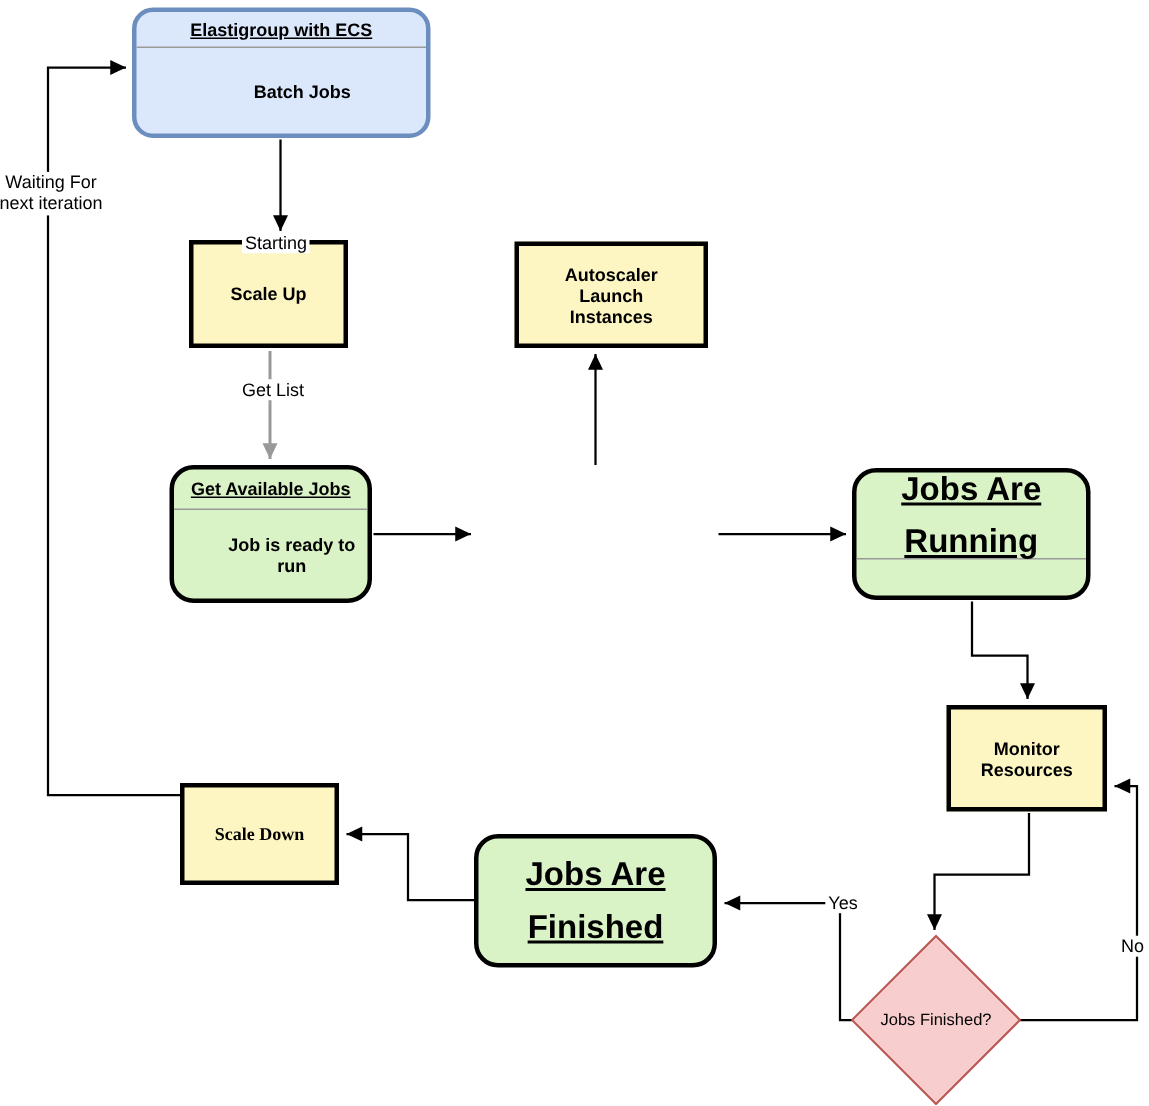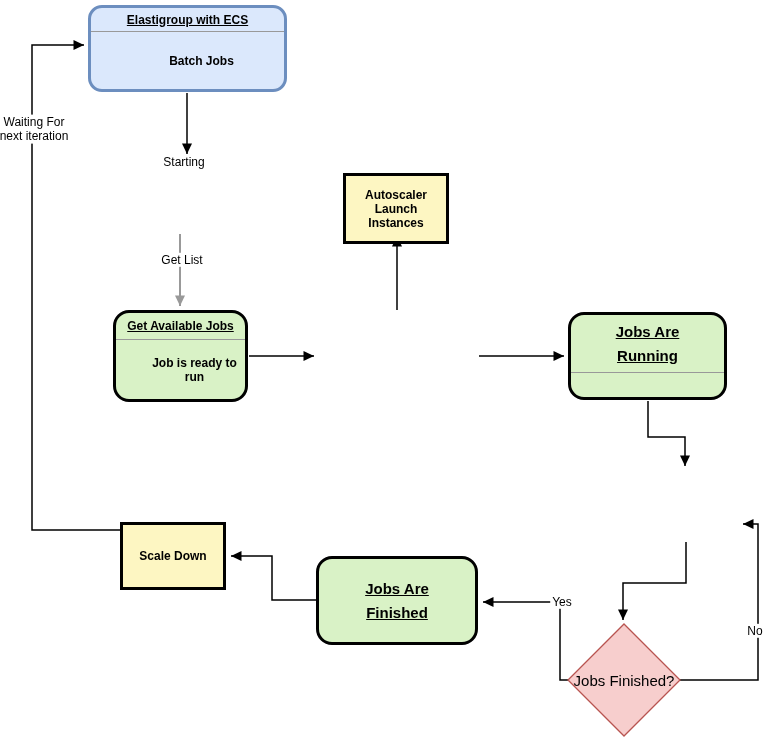--- a/index.html
+++ b/index.html
@@ -55,7 +55,7 @@
   </div>
 
 
-  <div class="node proc" style="left:343px;top:161px;width:106px;height:71px;margin-top:12px;">
+  <div class="node proc" style="left:343px;top:161px;width:129px;height:71px;">
     <span class="ml">Autoscaler
 Launch
 Instances</span>

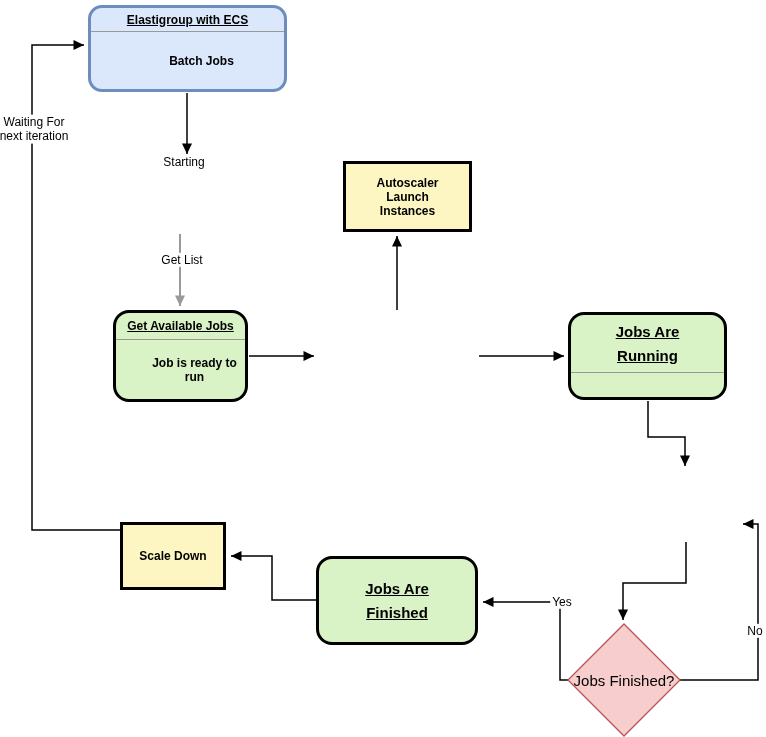--- a/index.html
+++ b/index.html
@@ -54,6 +54,9 @@
     <div class="bdy">Batch Jobs</div>
   </div>
 
+  <div class="node proc" style="left:126px;top:160px;width:106px;height:72px;">
+    <span>Scale Up</span>
+  </div>
 
   <div class="node proc" style="left:343px;top:161px;width:129px;height:71px;">
     <span class="ml">Autoscaler

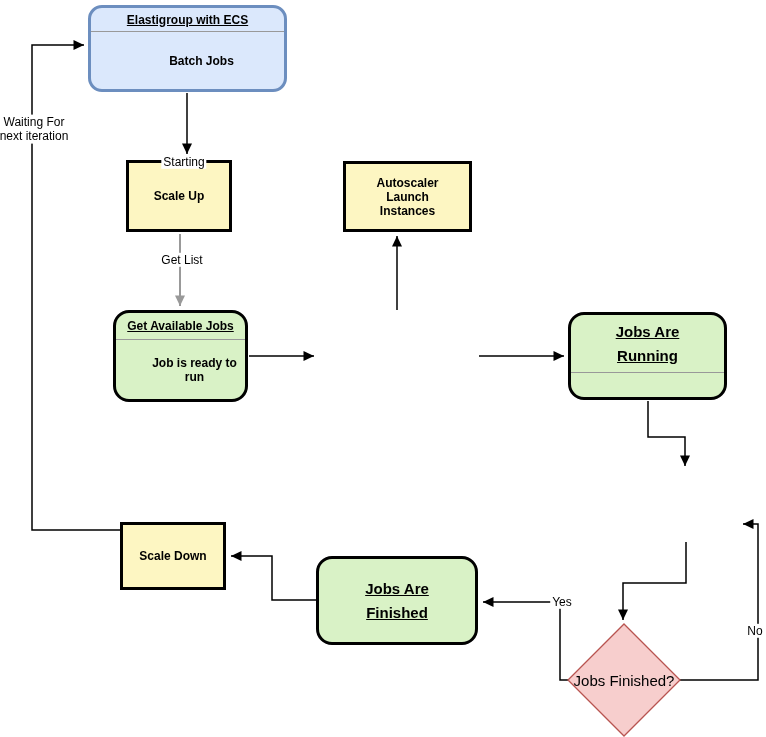--- a/index.html
+++ b/index.html
@@ -13,7 +13,7 @@
   .hdr{flex:0 0 auto;display:flex;align-items:center;justify-content:center;
        border-bottom:1px solid #999;text-decoration:underline;}
   .bdy{flex:1 1 auto;display:flex;align-items:center;justify-content:center;padding-left:28px;}
-  .big{font-size:15px;line-height:1.55;}
+  .big{font-size:22px;line-height:1.55;}
   .ml{white-space:pre-line;}
   .elabel{position:absolute;z-index:3;transform:translate(-50%,-50%);background:#fff;
           font-size:12px;line-height:1.2;text-align:center;padding:0 2px;white-space:pre-line;}

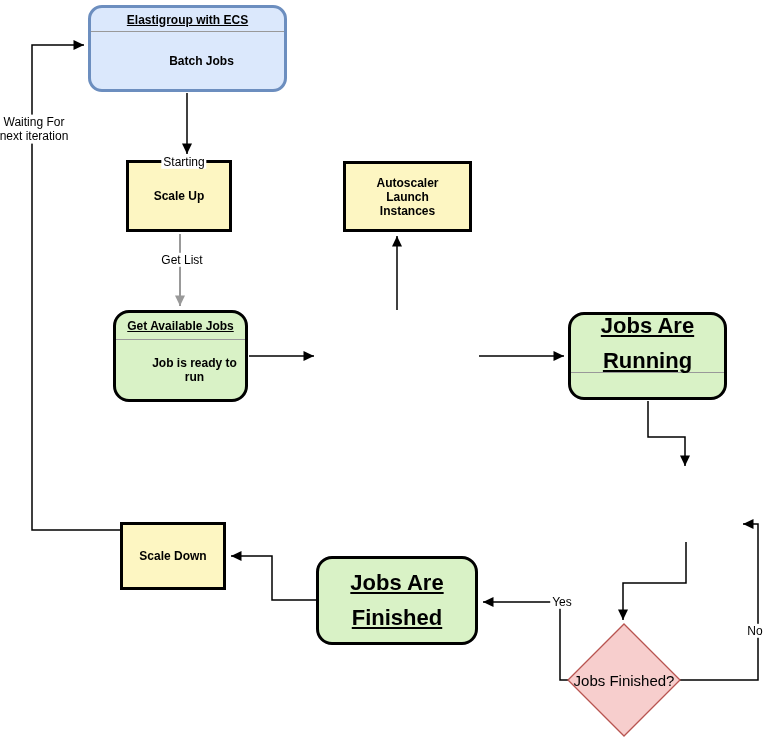--- a/index.html
+++ b/index.html
@@ -76,6 +76,10 @@
     <div class="bdy"></div>
   </div>
 
+  <div class="node proc" style="left:631px;top:470px;width:107px;height:71px;">
+    <span class="ml">Monitor
+Resources</span>
+  </div>
 
   <div class="node proc" style="left:120px;top:522px;width:106px;height:68px;">
     <span>Scale Down</span>

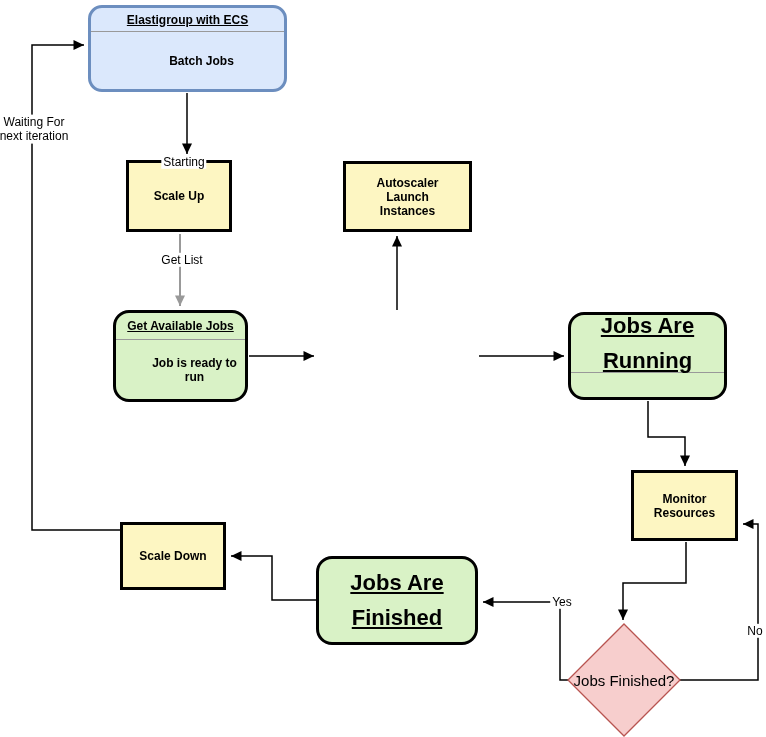--- a/index.html
+++ b/index.html
@@ -81,7 +81,7 @@
 Resources</span>
   </div>
 
-  <div class="node proc" style="left:120px;top:522px;width:106px;height:68px;">
+  <div class="node proc" style="left:120px;top:522px;width:106px;height:68px;font-family:Liberation Serif, serif;">
     <span>Scale Down</span>
   </div>
 

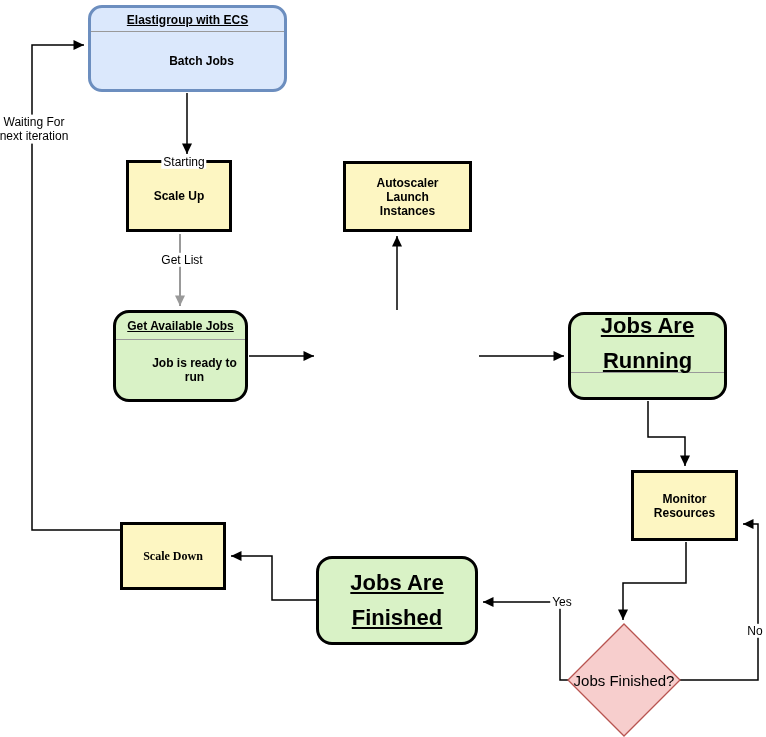--- a/index.html
+++ b/index.html
@@ -17,7 +17,7 @@
   .ml{white-space:pre-line;}
   .elabel{position:absolute;z-index:3;transform:translate(-50%,-50%);background:#fff;
           font-size:12px;line-height:1.2;text-align:center;padding:0 2px;white-space:pre-line;}
-  .dlabel{position:absolute;z-index:3;transform:translate(-50%,-50%);font-size:15px;white-space:nowrap;}
+  .dlabel{position:absolute;z-index:3;transform:translate(-50%,-50%);font-size:11px;white-space:nowrap;}
   .line{fill:none;stroke:#000;stroke-width:1.5;}
   .gline{fill:none;stroke:#999;stroke-width:2;}
 </style>

